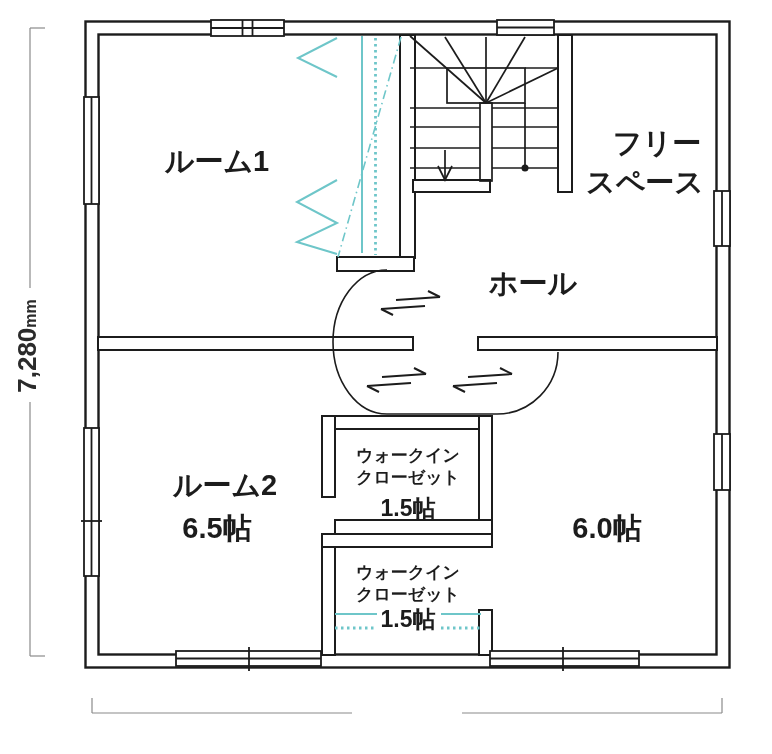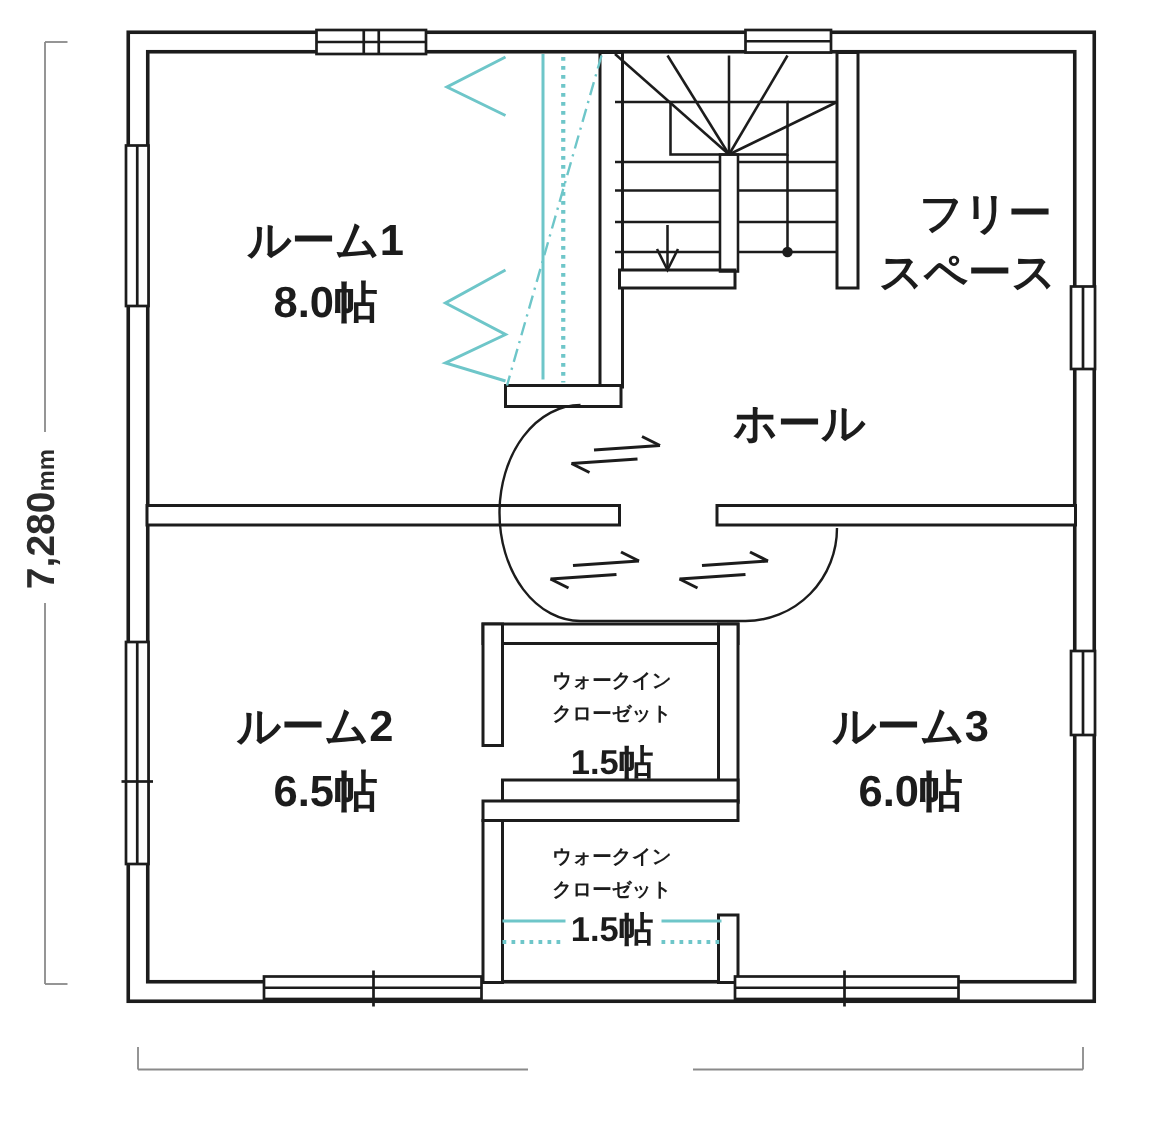--- a/index.html
+++ b/index.html
@@ -193,7 +193,6 @@
   </svg>
 
   <div class="lbl big" style="left:97px;top:146px;width:240px;">ルーム1</div>
-  <div class="lbl big" style="left:97px;top:187px;width:240px;">8.0帖</div>
 
   <div class="lbl big" style="left:90px;top:470px;width:240px;text-align:center;">ルーム2</div>
   <div class="lbl big" style="left:97px;top:513px;width:240px;">6.5帖</div>

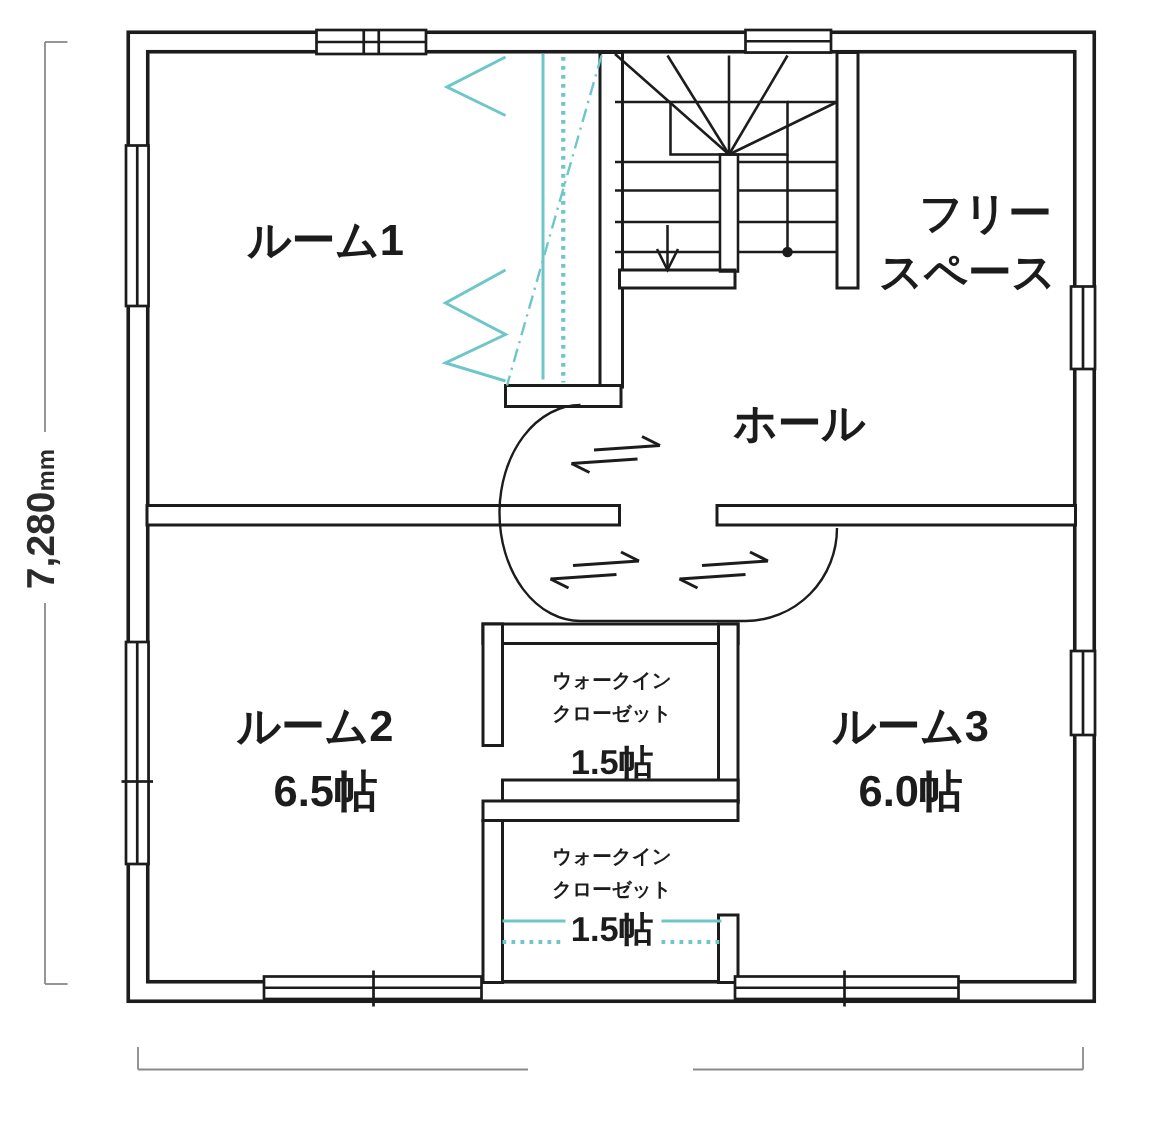--- a/index.html
+++ b/index.html
@@ -18,7 +18,7 @@
   #plan-svg{position:absolute;left:0;top:0;}
   .lbl{position:absolute;line-height:1.05;text-align:center;font-weight:bold;color:var(--txt);white-space:nowrap;}
   .big{font-size:29px;}
-  .mid{font-size:13px;}
+  .mid{font-size:17px;}
   .area-s{font-size:23px;}
   .dim-val{font-size:26px;font-weight:bold;color:#2b2b2b;}
   .dim-unit{font-size:16px;font-weight:bold;color:#2b2b2b;}

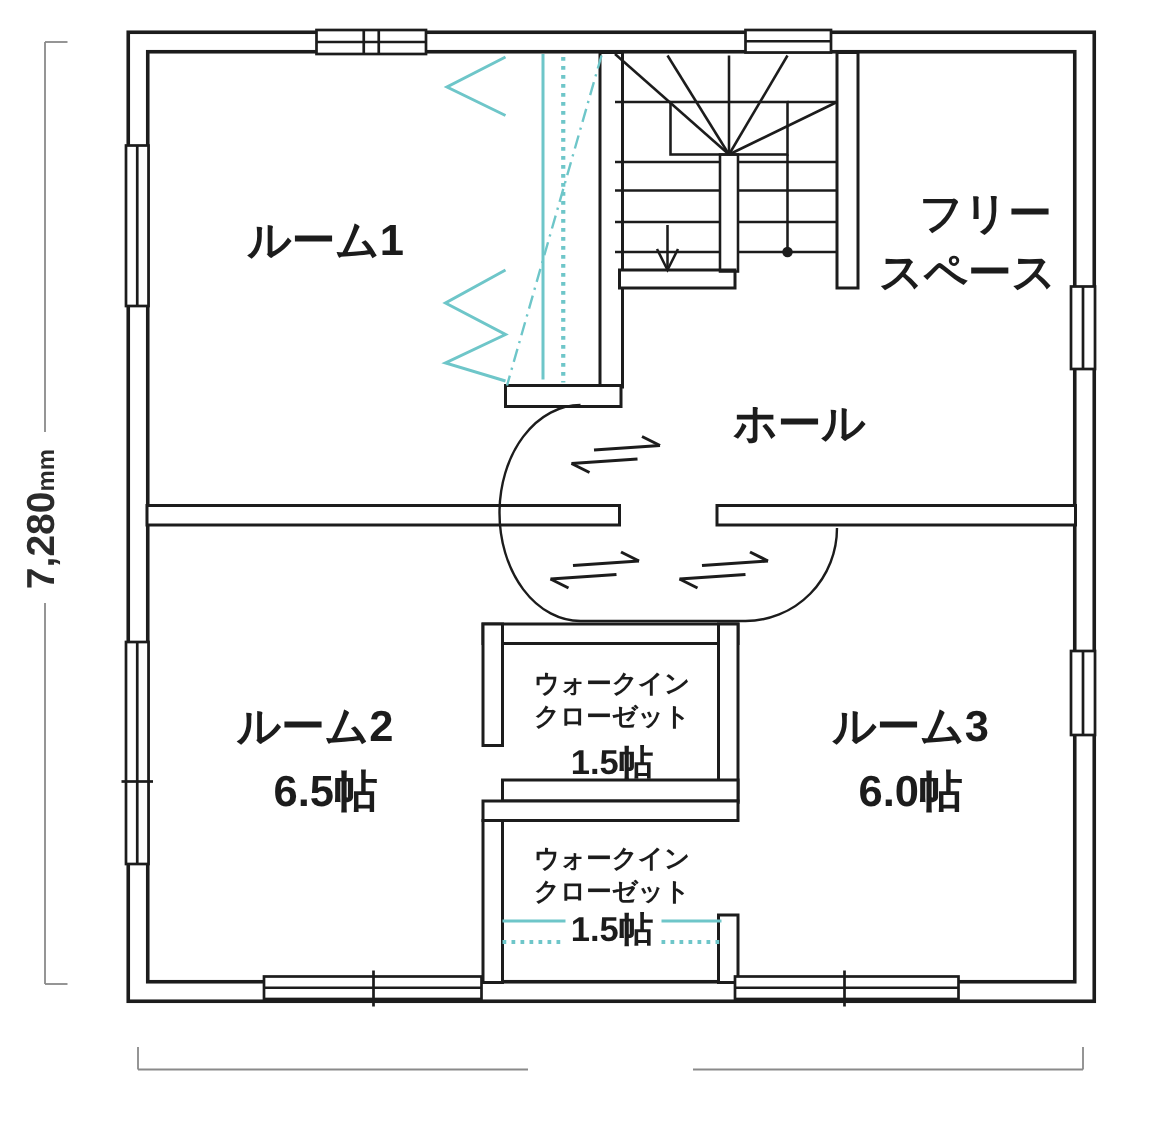--- a/index.html
+++ b/index.html
@@ -194,7 +194,7 @@
 
   <div class="lbl big" style="left:97px;top:146px;width:240px;">ルーム1</div>
 
-  <div class="lbl big" style="left:90px;top:470px;width:240px;text-align:center;">ルーム2</div>
+  <div class="lbl big" style="left:105px;top:470px;width:240px;text-align:center;">ルーム2</div>
   <div class="lbl big" style="left:97px;top:513px;width:240px;">6.5帖</div>
 
   <div class="lbl big" style="left:487px;top:470px;width:240px;">ルーム3</div>

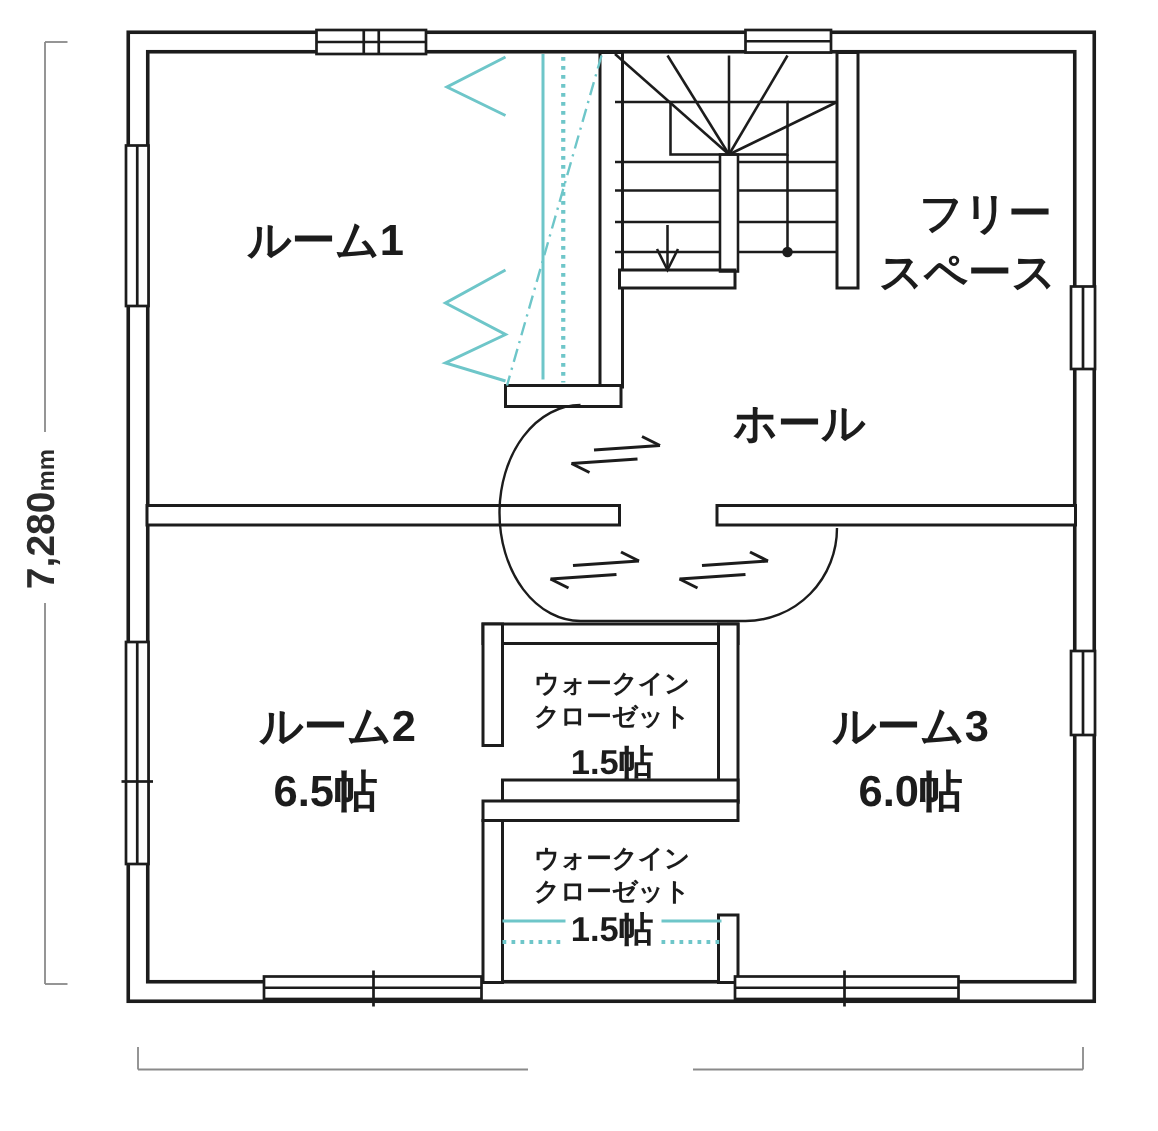--- a/index.html
+++ b/index.html
@@ -197,7 +197,6 @@
   <div class="lbl big" style="left:105px;top:470px;width:240px;text-align:center;">ルーム2</div>
   <div class="lbl big" style="left:97px;top:513px;width:240px;">6.5帖</div>
 
-  <div class="lbl big" style="left:487px;top:470px;width:240px;">ルーム3</div>
   <div class="lbl big" style="left:487px;top:513px;width:240px;text-align:center;">6.0帖</div>
 
   <div class="lbl big" style="left:413px;top:268px;width:240px;">ホール</div>

